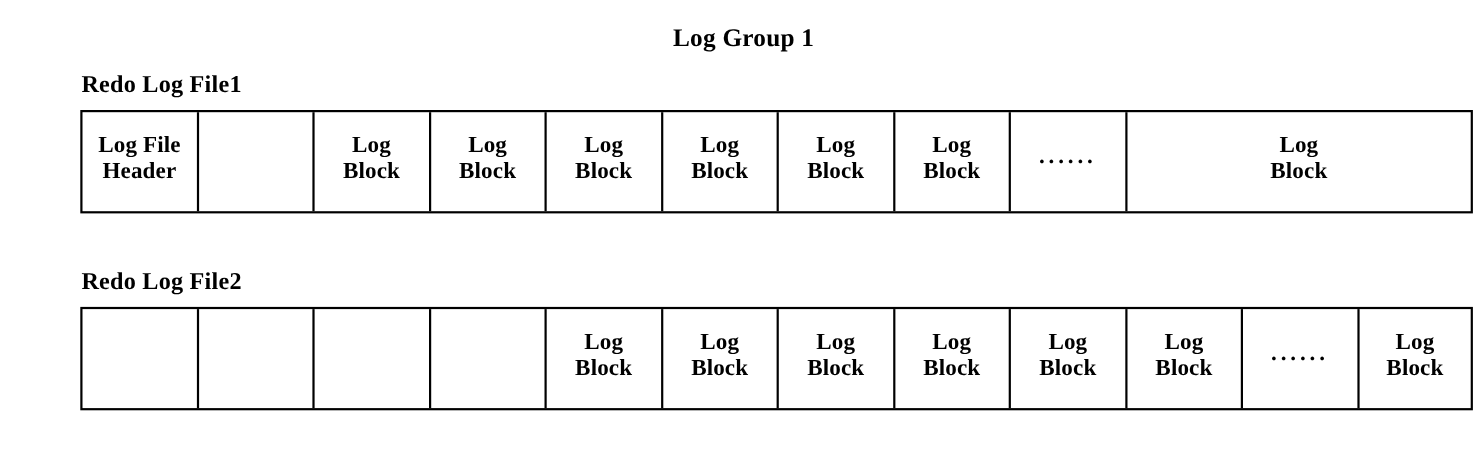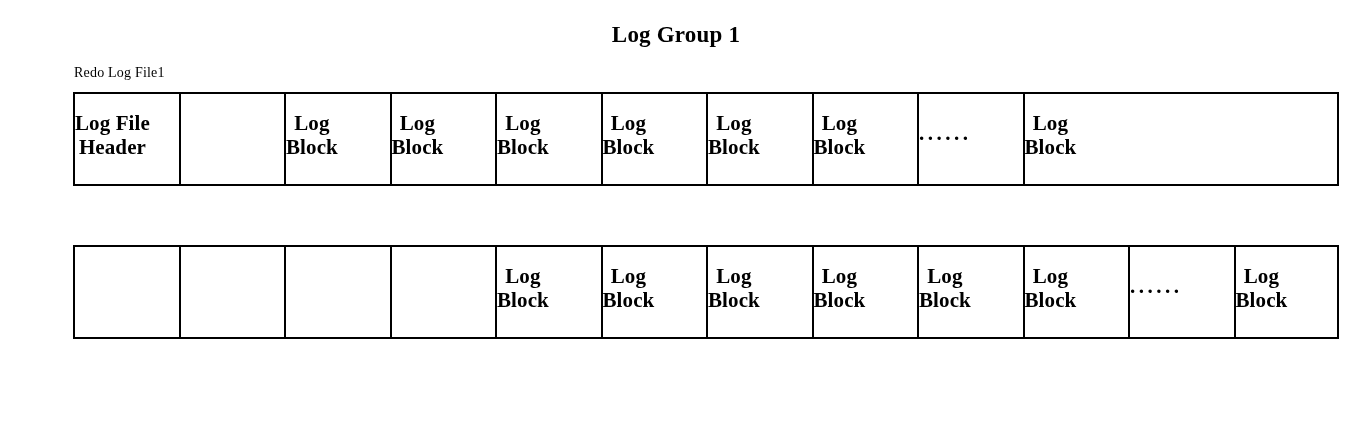--- a/index.html
+++ b/index.html
@@ -49,8 +49,8 @@
   #file-group-1 { top: 245px; }
 
   .file-label {
-    font-size: 14px;
-    font-weight: 400;
+    font-size: 22px;
+    font-weight: 700;
     line-height: 1.0;
     margin: 0 0 12px 1px;
     letter-spacing: 0.2px;

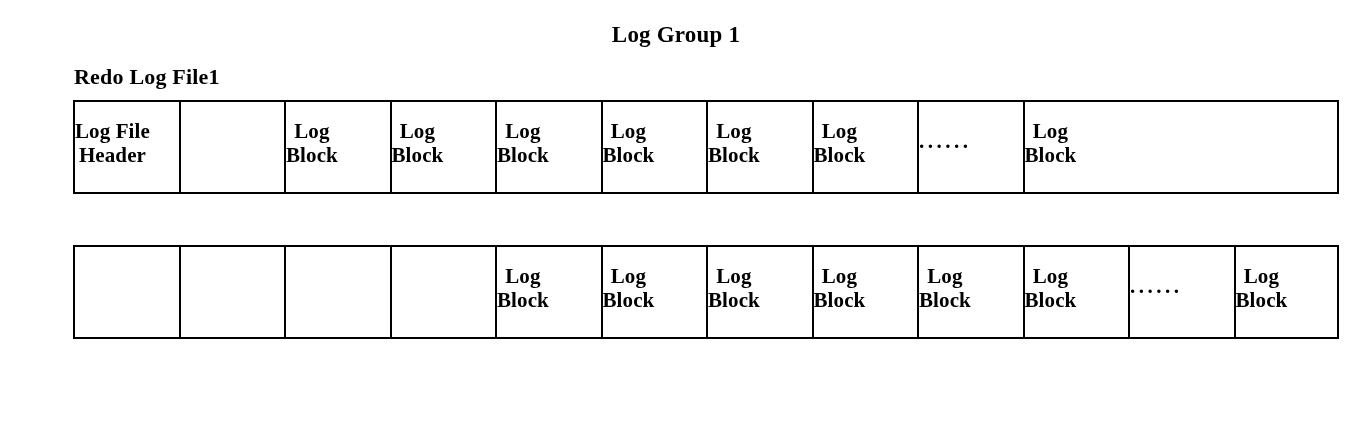--- a/index.html
+++ b/index.html
@@ -74,7 +74,7 @@
     box-sizing: border-box;
     display: flex;
     align-items: center;
-    justify-content: flex-start;
+    justify-content: center;
     padding-bottom: 6px;
     overflow: hidden;
     font-family: Liberation Serif, serif;

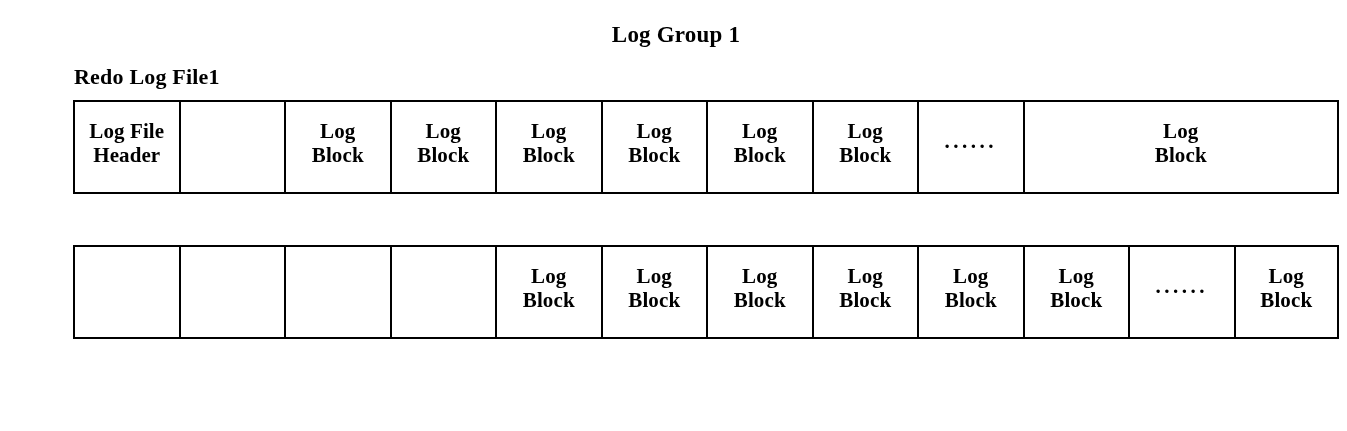--- a/index.html
+++ b/index.html
@@ -157,6 +157,7 @@
   </div>
 
   <div class="file-group" id="file-group-1">
+    <div class="file-label">Redo Log File2</div>
     <div class="cell-strip" id="strip-1">
         <div class="cell cell-empty">
           <span class="cell-text"></span>

